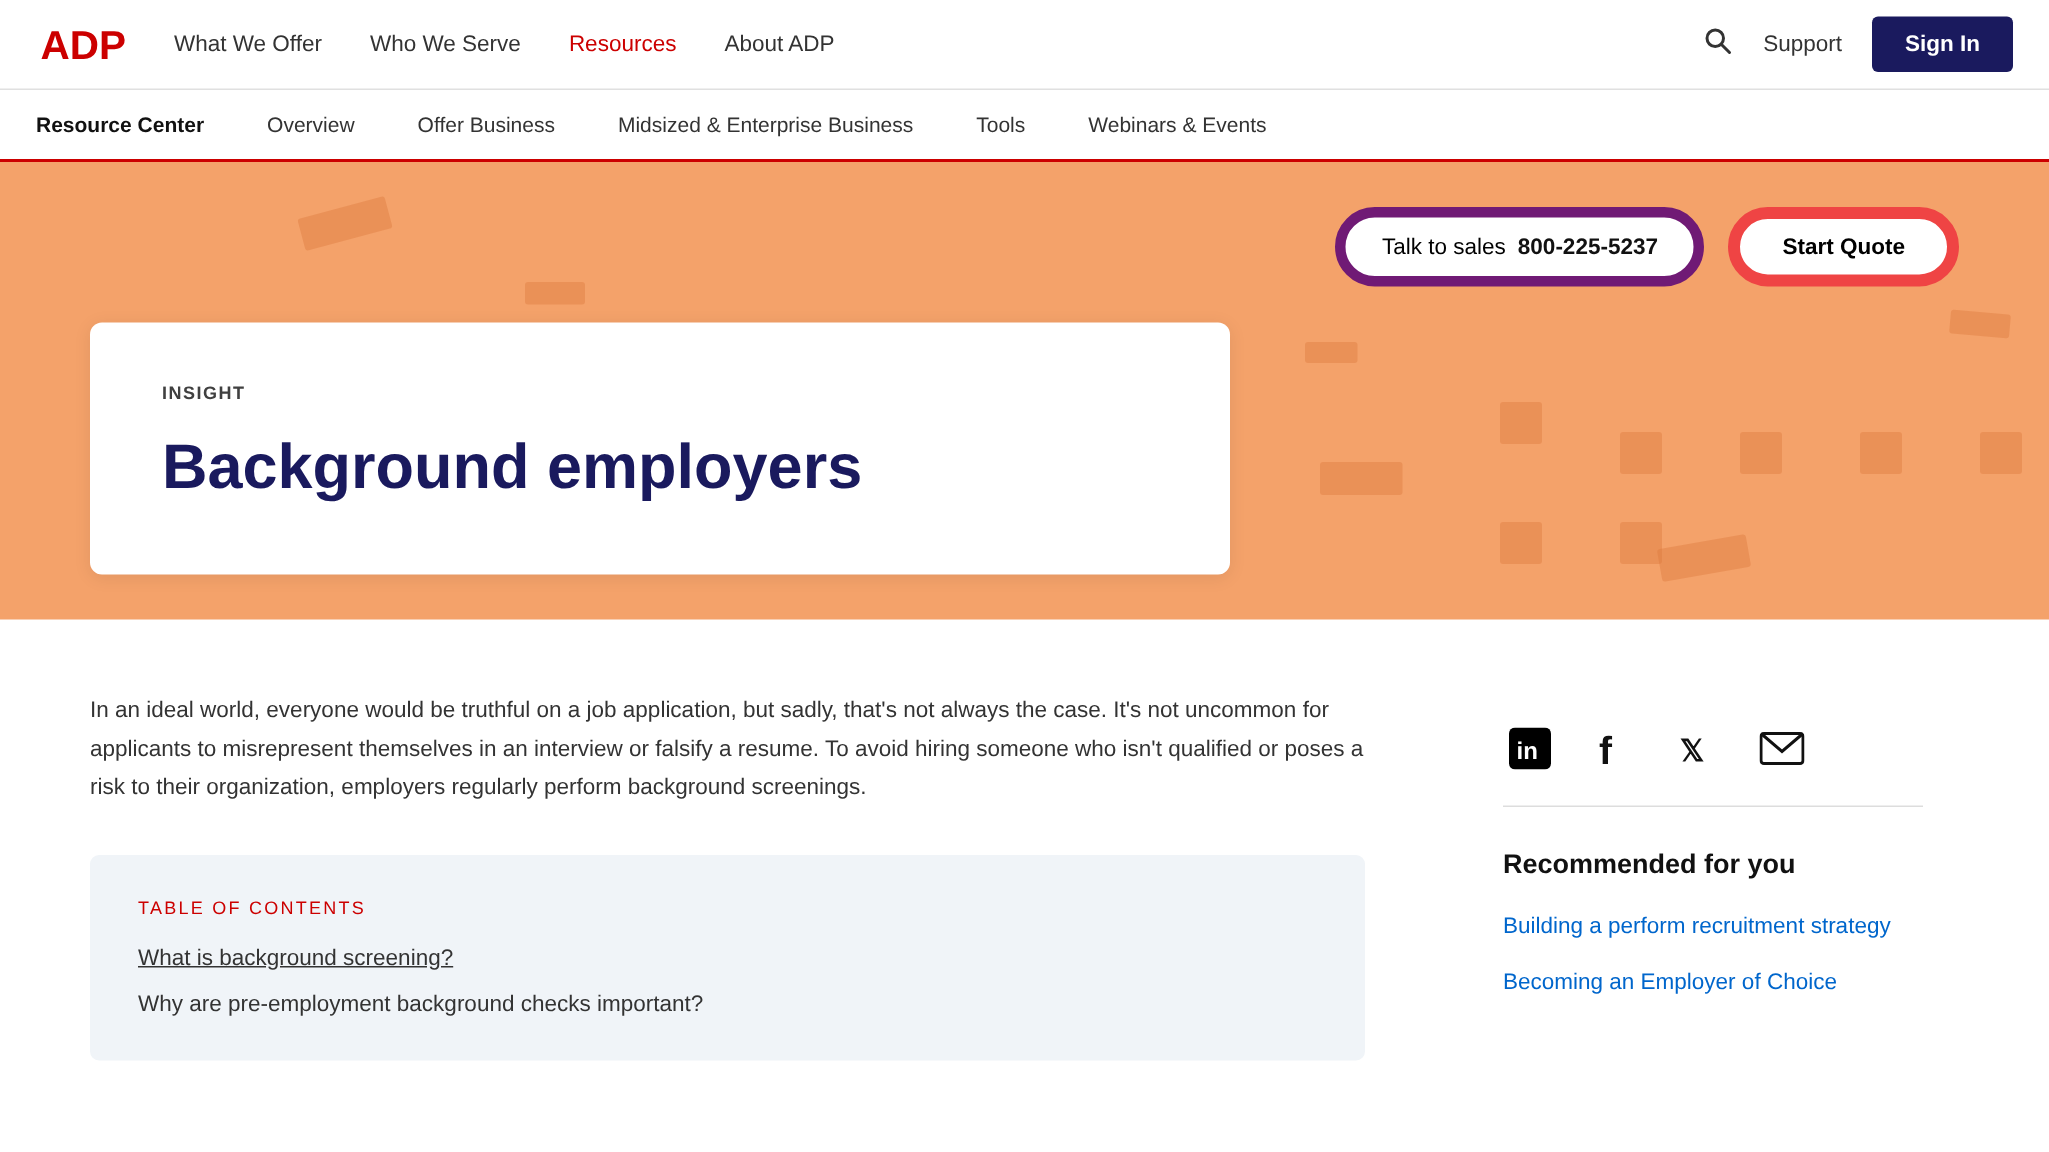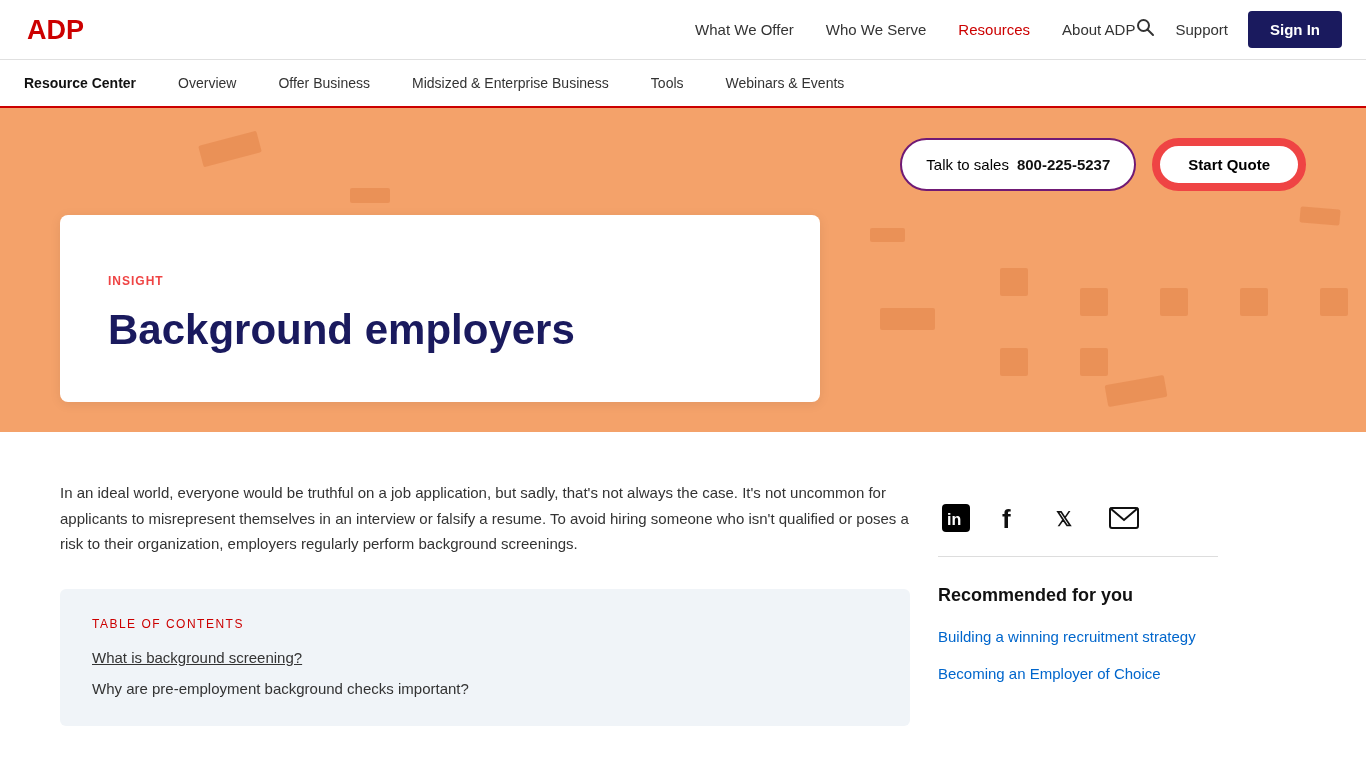--- a/index.html
+++ b/index.html
@@ -27,7 +27,6 @@
       align-items: center;
       gap: 32px;
       flex: 1;
-      justify-content: flex-end;
     }
     .nav-link {
       font-size: 15px;

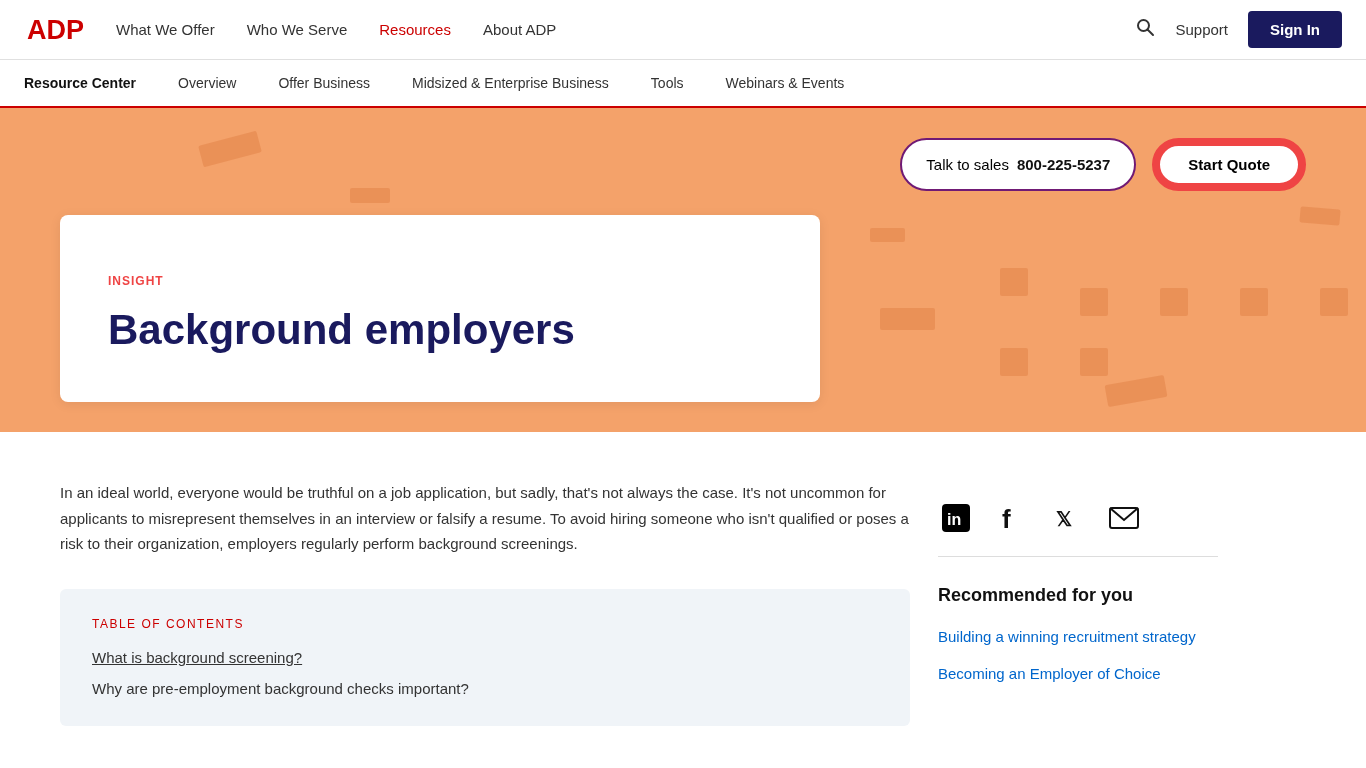--- a/index.html
+++ b/index.html
@@ -120,7 +120,7 @@
     }
     .talk-to-sales-btn {
       background: #fff;
-      border: 2px solid #701a75;
+      border: 7px solid #701a75;
       border-radius: 28px;
       padding: 10px 24px;
       font-size: 15px;

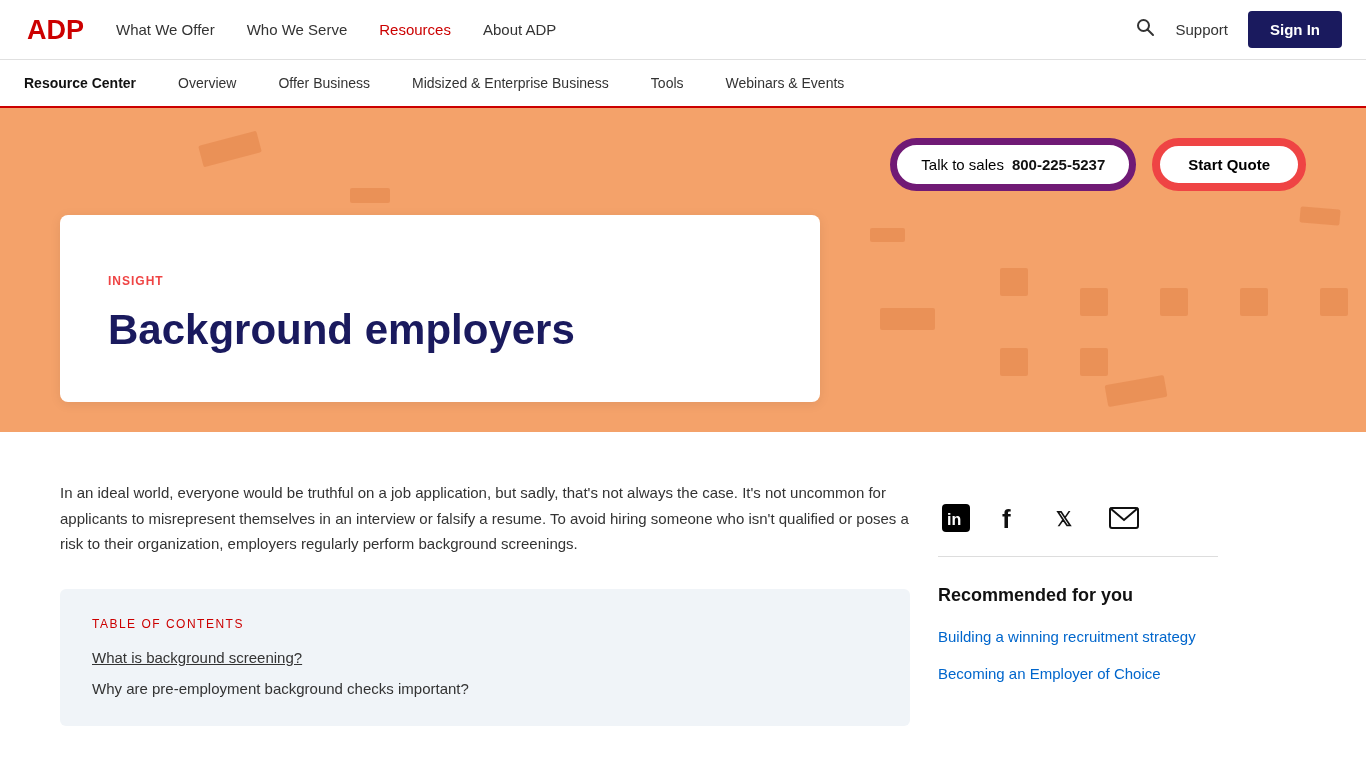--- a/index.html
+++ b/index.html
@@ -155,11 +155,10 @@
     .hero-tag {
       font-size: 12px;
       font-weight: 700;
-      color: #ef4444;
+      color: #404040;
       letter-spacing: 1px;
       text-transform: uppercase;
       margin-bottom: 18px;
-      margin-top: 19px;
     }
     .hero-title {
       font-size: 42px;

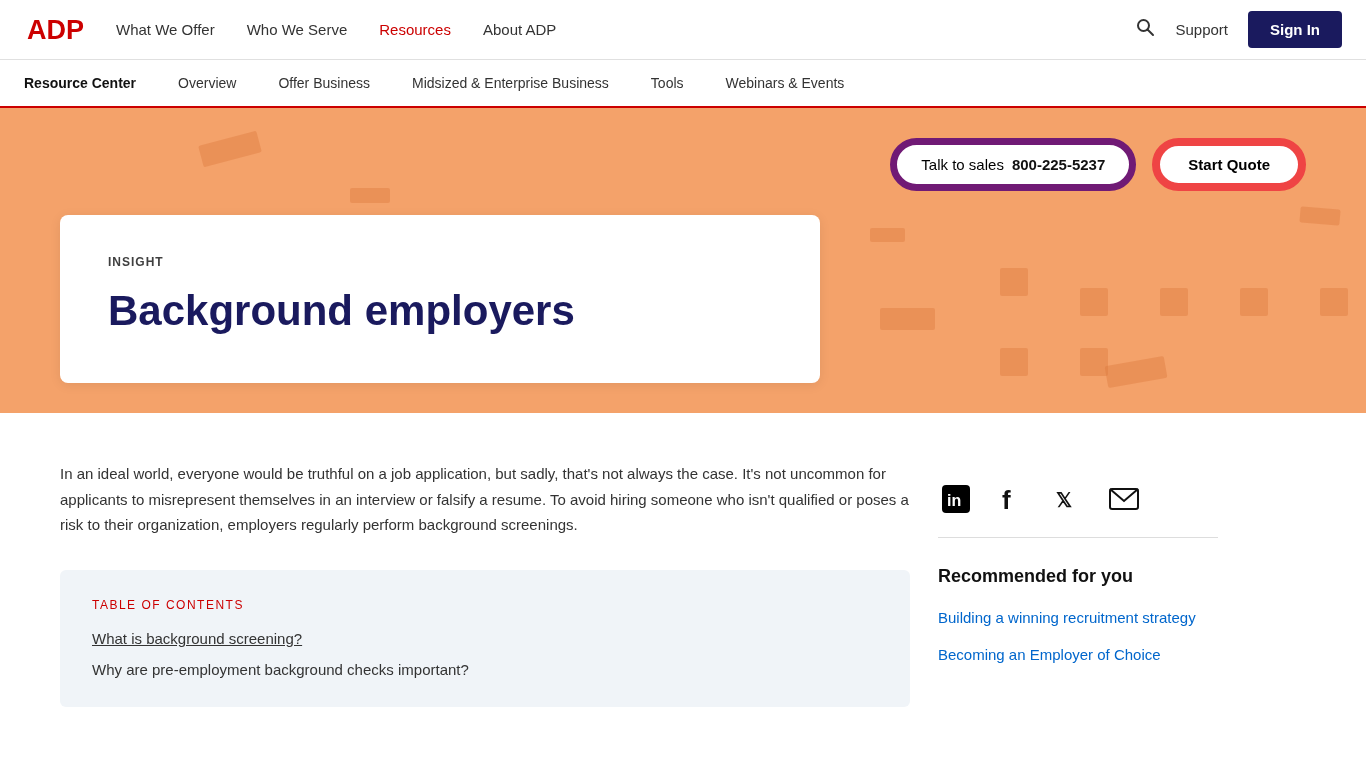--- a/index.html
+++ b/index.html
@@ -171,7 +171,7 @@
     .main-content {
       display: flex;
       padding: 48px 60px 40px 60px;
-      gap: 28px;
+      gap: 92px;
       max-width: 1366px;
     }
     .article-body {

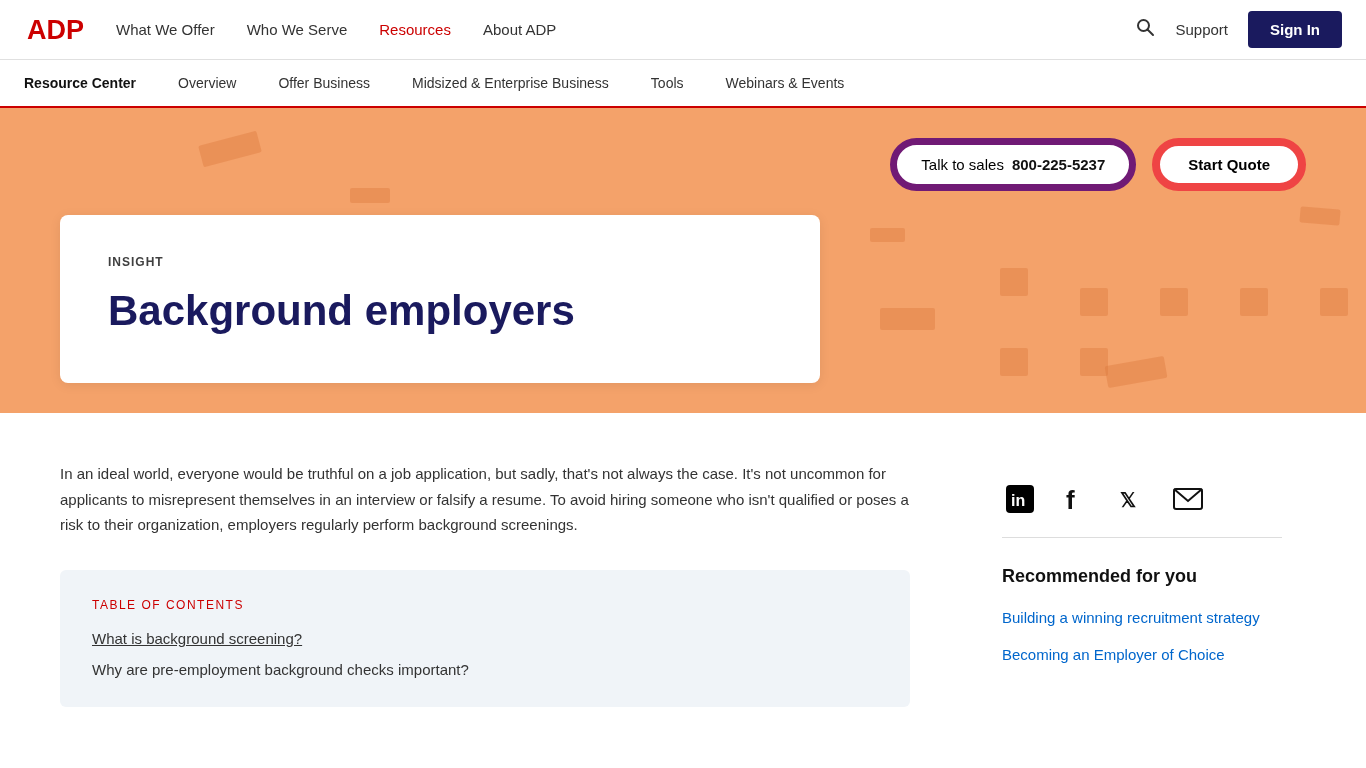--- a/index.html
+++ b/index.html
@@ -373,7 +373,7 @@
 
     <h3 class="recommended-title">Recommended for you</h3>
 
-    <a class="rec-link">Building a winning recruitment strategy</a>
+    <a class="rec-link">Building a perform recruitment strategy</a>
     <a class="rec-link">Becoming an Employer of Choice</a>
   </aside>
 

